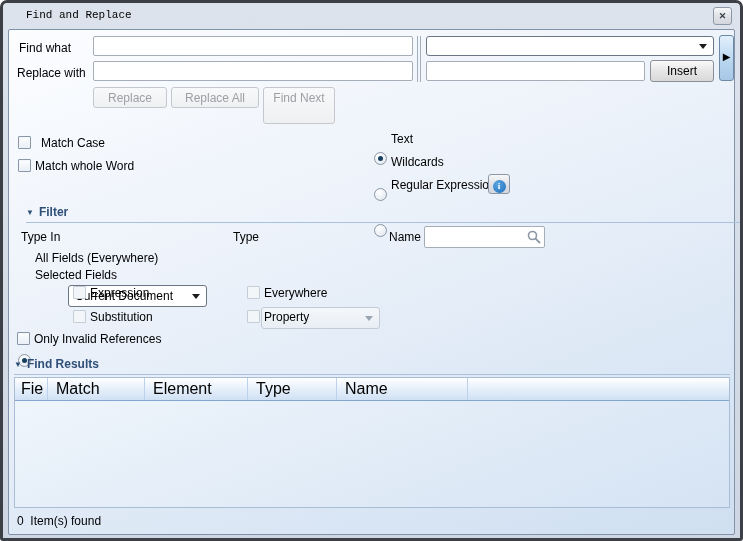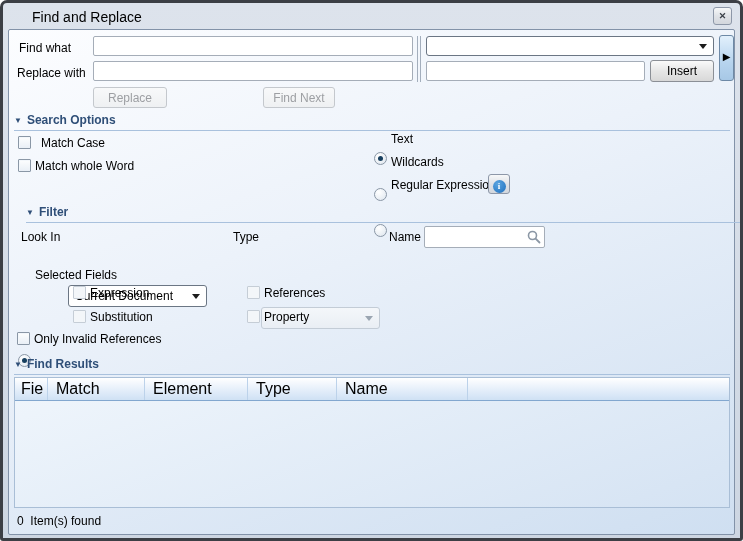--- a/index.html
+++ b/index.html
@@ -8,7 +8,7 @@
     border-radius:7px 7px 3px 3px;background:linear-gradient(#dde3ec,#cdd6e2);
     overflow:hidden;}
   .titlebar{position:absolute;left:0;top:0;right:0;height:26px;}
-  .title-text{position:absolute;left:29px;top:6px;font-size:14px;color:#000;white-space:nowrap;}
+  .title-text{position:absolute;left:23px;top:6px;font-size:11px;color:#000;white-space:nowrap;font-family:Liberation Mono, monospace;}
   .close-btn{position:absolute;right:8px;top:4px;width:19px;height:18px;
     background:linear-gradient(#f7f8f9,#dfe2e7 50%,#d3d7dd);border:1px solid #8d97a8;
     border-radius:3px;text-align:center;line-height:16px;font-size:9px;color:#3a3f47;

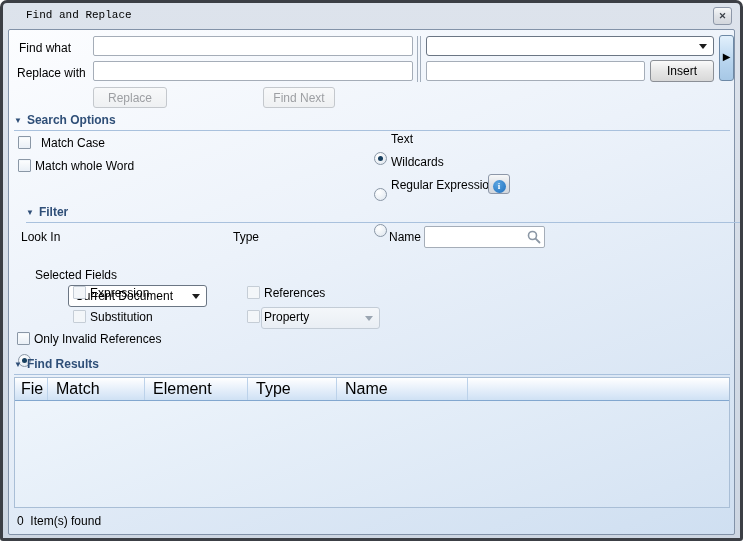--- a/index.html
+++ b/index.html
@@ -85,6 +85,7 @@
     <div class="abs btn" style="left:641px;top:30px;width:64px;height:22px;padding:3px 0;">Insert</div>
 
     <div class="abs btn disabled" style="left:84px;top:57px;width:74px;height:21px;padding:3px 0;">Replace</div>
+    <div class="abs btn disabled" style="left:162px;top:57px;width:88px;height:21px;padding:3px 0;">Replace All</div>
     <div class="abs btn disabled" style="left:254px;top:57px;width:72px;height:21px;padding:3px 0;">Find Next</div>
 
     <div class="abs sec-head" style="left:5px;top:83px;width:716px;height:18px;">

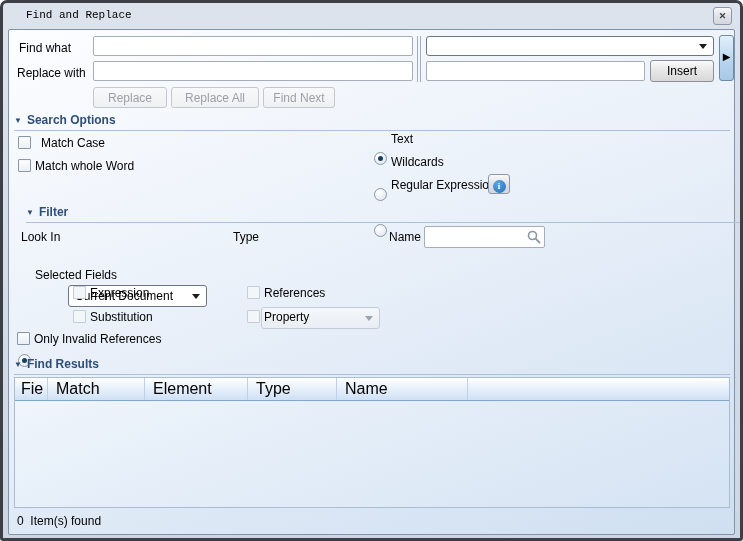--- a/index.html
+++ b/index.html
@@ -86,7 +86,7 @@
 
     <div class="abs btn disabled" style="left:84px;top:57px;width:74px;height:21px;padding:3px 0;">Replace</div>
     <div class="abs btn disabled" style="left:162px;top:57px;width:88px;height:21px;padding:3px 0;">Replace All</div>
-    <div class="abs btn disabled" style="left:254px;top:57px;width:72px;height:21px;padding:3px 0;">Find Next</div>
+    <div class="abs btn disabled" style="left:254px;top:57px;width:72px;height:37px;padding:3px 0;">Find Next</div>
 
     <div class="abs sec-head" style="left:5px;top:83px;width:716px;height:18px;">
       <span class="sec-arrow">▼</span><span>Search Options</span>

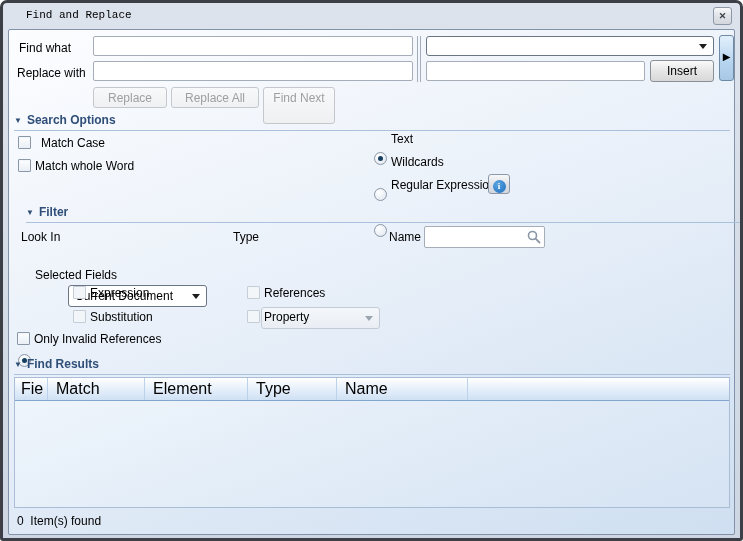--- a/index.html
+++ b/index.html
@@ -88,9 +88,6 @@
     <div class="abs btn disabled" style="left:162px;top:57px;width:88px;height:21px;padding:3px 0;">Replace All</div>
     <div class="abs btn disabled" style="left:254px;top:57px;width:72px;height:37px;padding:3px 0;">Find Next</div>
 
-    <div class="abs sec-head" style="left:5px;top:83px;width:716px;height:18px;">
-      <span class="sec-arrow">▼</span><span>Search Options</span>
-    </div>
 
     <div class="abs cb" style="left:9px;top:106px;"></div>
     <div class="abs lbl" style="left:32px;top:106px;">Match Case</div>

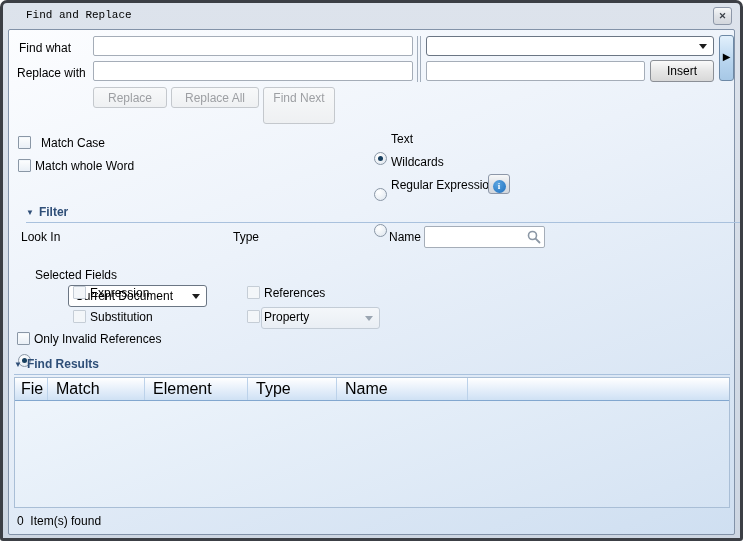--- a/index.html
+++ b/index.html
@@ -108,7 +108,7 @@
       <span class="sec-arrow">▼</span><span>Filter</span>
     </div>
 
-    <div class="abs lbl" style="left:12px;top:200px;">Look In</div>
+    <div class="abs lbl" style="left:12px;top:200px;">Type In</div>
     <div class="abs combo" style="left:59px;top:196px;width:139px;height:22px;">
       <span>Current Document</span>
       <span class="carrow"></span>

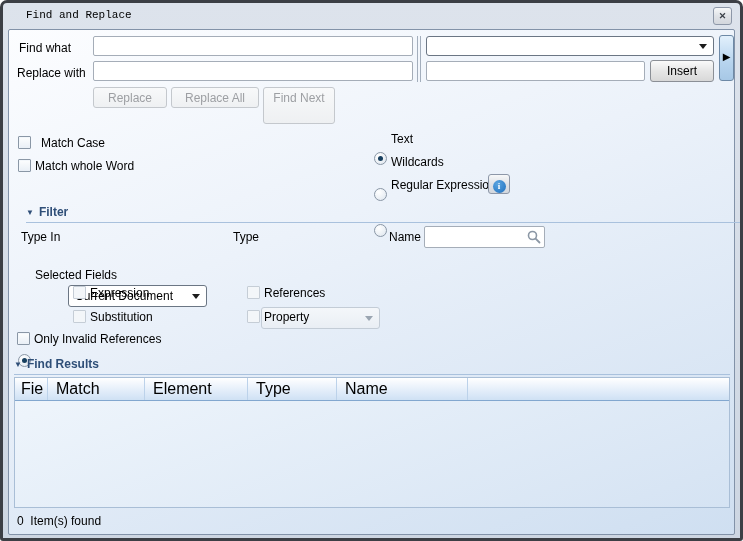--- a/index.html
+++ b/index.html
@@ -128,6 +128,7 @@
     </div>
 
     <div class="abs radio checked" style="left:9px;top:221px;"></div>
+    <div class="abs lbl" style="left:26px;top:221px;">All Fields (Everywhere)</div>
     <div class="abs radio" style="left:9px;top:238px;"></div>
     <div class="abs lbl" style="left:26px;top:238px;">Selected Fields</div>
 

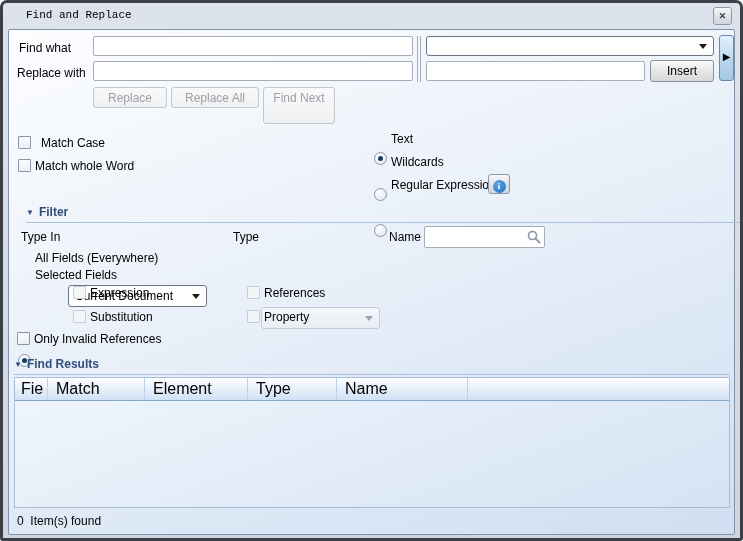--- a/index.html
+++ b/index.html
@@ -135,7 +135,7 @@
     <div class="abs cb disabled" style="left:64px;top:256px;"></div>
     <div class="abs lbl" style="left:81px;top:256px;">Expression</div>
     <div class="abs cb disabled" style="left:238px;top:256px;"></div>
-    <div class="abs lbl" style="left:255px;top:256px;">References</div>
+    <div class="abs lbl" style="left:255px;top:256px;">Everywhere</div>
     <div class="abs combo disabled" style="left:328px;top:252px;width:114px;height:22px;">
       <span></span>
       <span class="carrow"></span>

